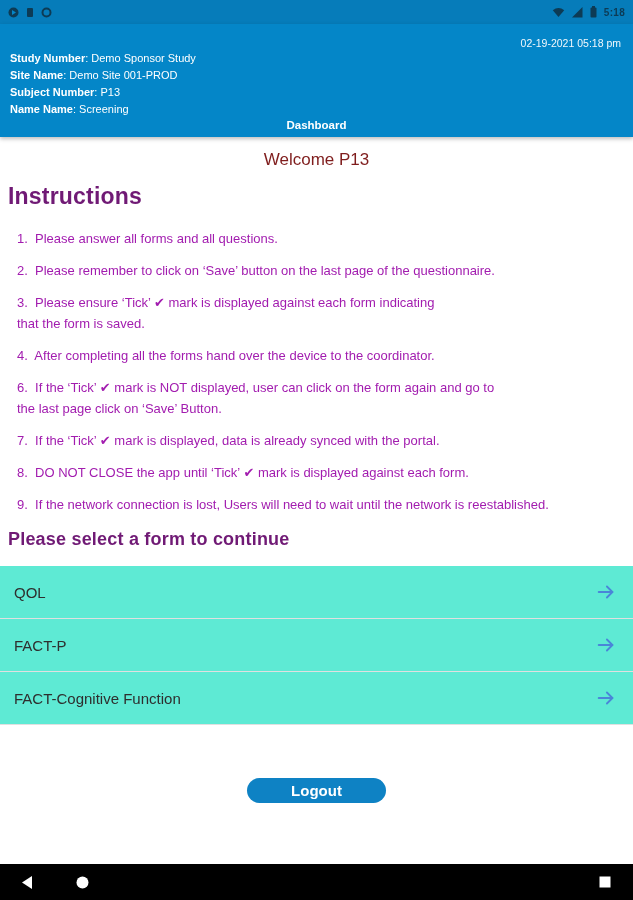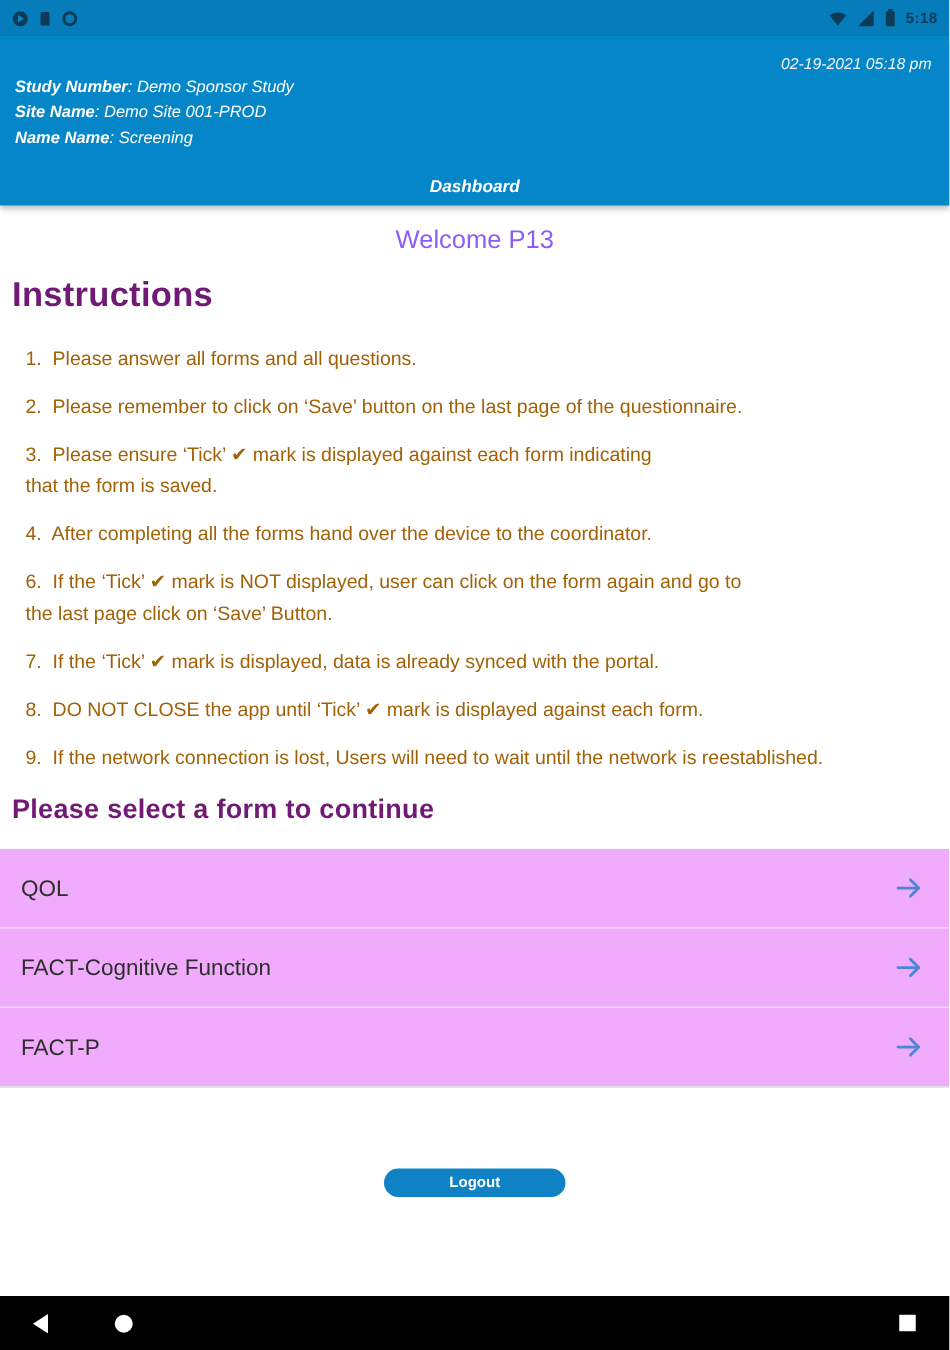--- a/index.html
+++ b/index.html
@@ -25,7 +25,6 @@
     height:113px; background:#0486c8; color:#fff;
     position:relative;
     box-shadow:0 2px 4px rgba(0,0,0,.25);
-    font-style:italic;
   }
   .header-date {
     position:absolute; top:13px; right:12px;

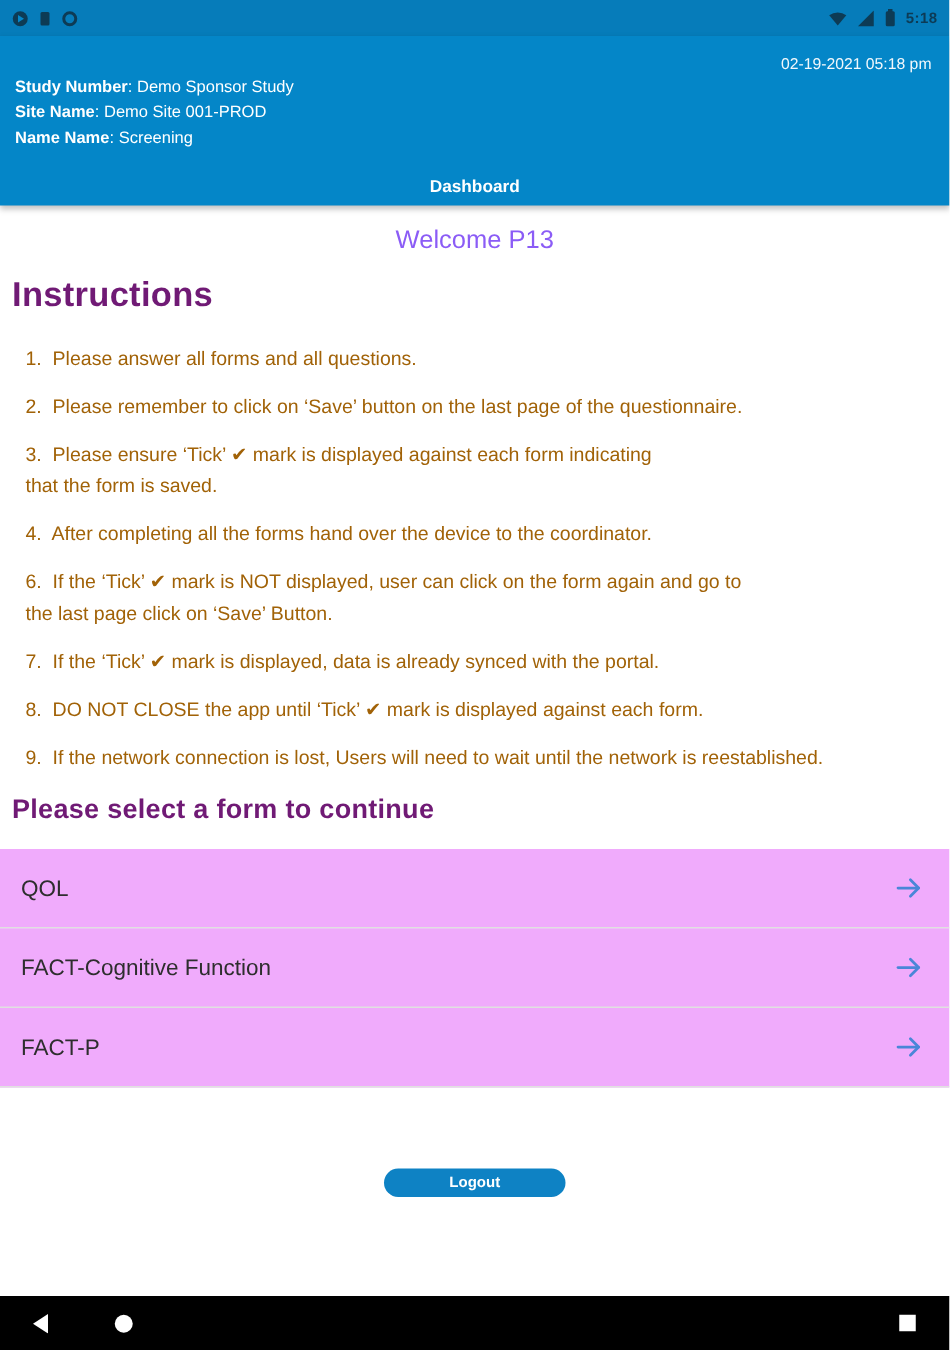--- a/index.html
+++ b/index.html
@@ -132,6 +132,7 @@
 
       <div class="header-field"><span class="header-field-label">Site Name</span><span>: </span><span class="header-field-value">Demo Site 001-PROD</span></div>
 
+      <div class="header-field"><span class="header-field-label">Subject Number</span><span>: </span><span class="header-field-value">P13</span></div>
 
       <div class="header-field"><span class="header-field-label">Name Name</span><span>: </span><span class="header-field-value">Screening</span></div>
     </div>

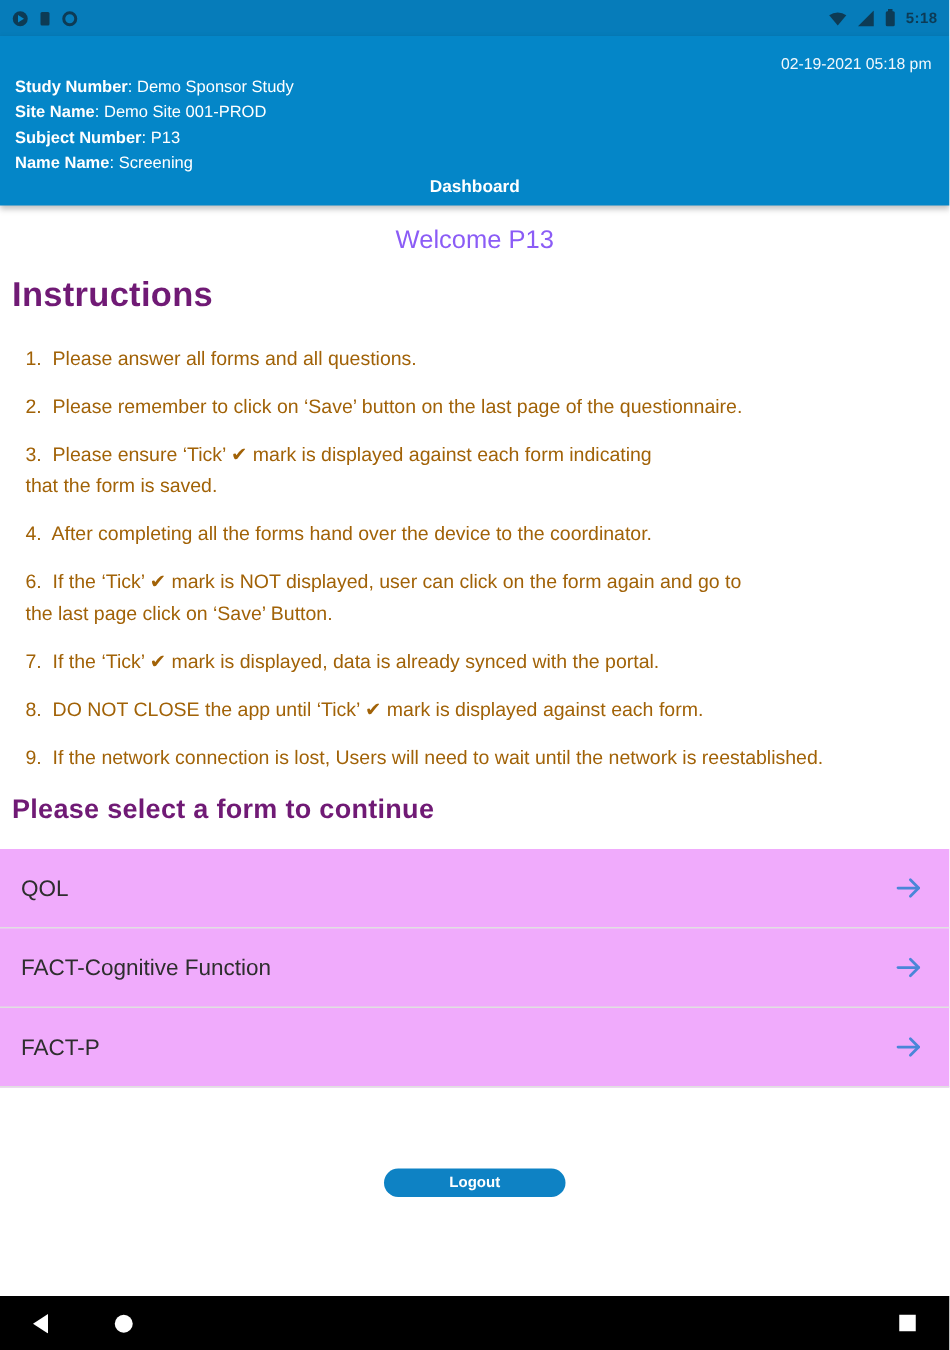--- a/index.html
+++ b/index.html
@@ -40,7 +40,7 @@
   .content { padding:0; }
   .welcome {
     margin-top:13px; text-align:center;
-    color:#8b5cf6; font-size:17px;
+    color:#7f1d1d; font-size:17px;
   }
   .section-title {
     color:#701a75; font-weight:bold;

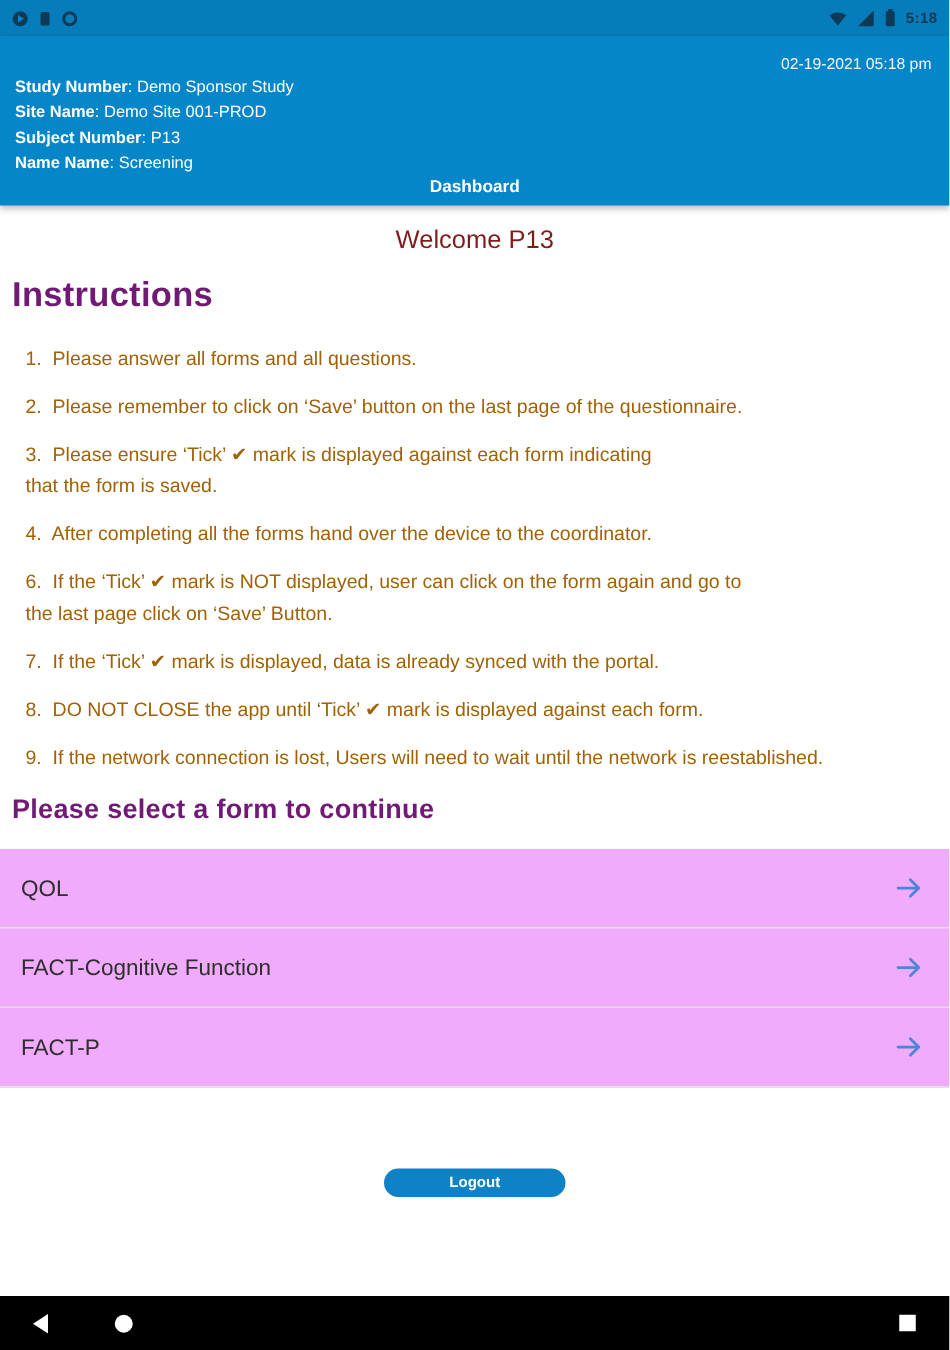--- a/index.html
+++ b/index.html
@@ -50,7 +50,7 @@
   .section-title.mid { font-size:18px; margin-top:14px; }
   .instructions { margin:18px 10px 0 17px; }
   .instruction-item {
-    font-size:13px; line-height:21px; color:#a16207;
+    font-size:13px; line-height:21px; color:#a21caf;
     margin-bottom:11px; white-space:pre-wrap;
   }
   

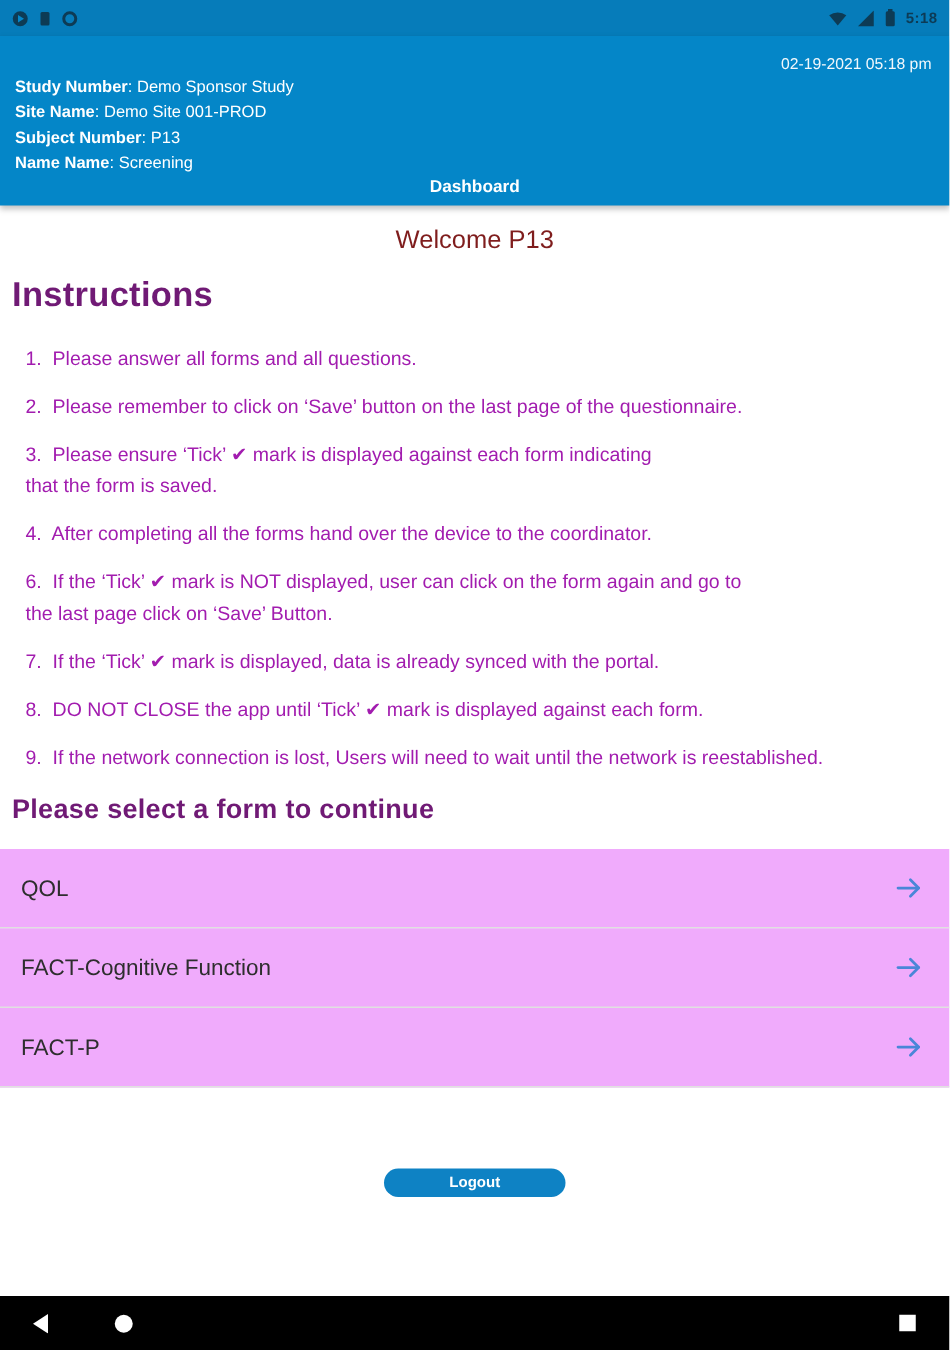--- a/index.html
+++ b/index.html
@@ -58,7 +58,7 @@
   .form-row {
     height:53px; display:flex; align-items:center; justify-content:space-between;
     padding:0 16px 0 14px; border-bottom:1px solid #e0e0e0;
-    cursor:pointer; background:#f0abfc;
+    cursor:pointer; background:#5eead4;
   }
   .form-label { font-size:15px; color:#2e2e2e; }
   .form-arrow { display:inline-flex; }

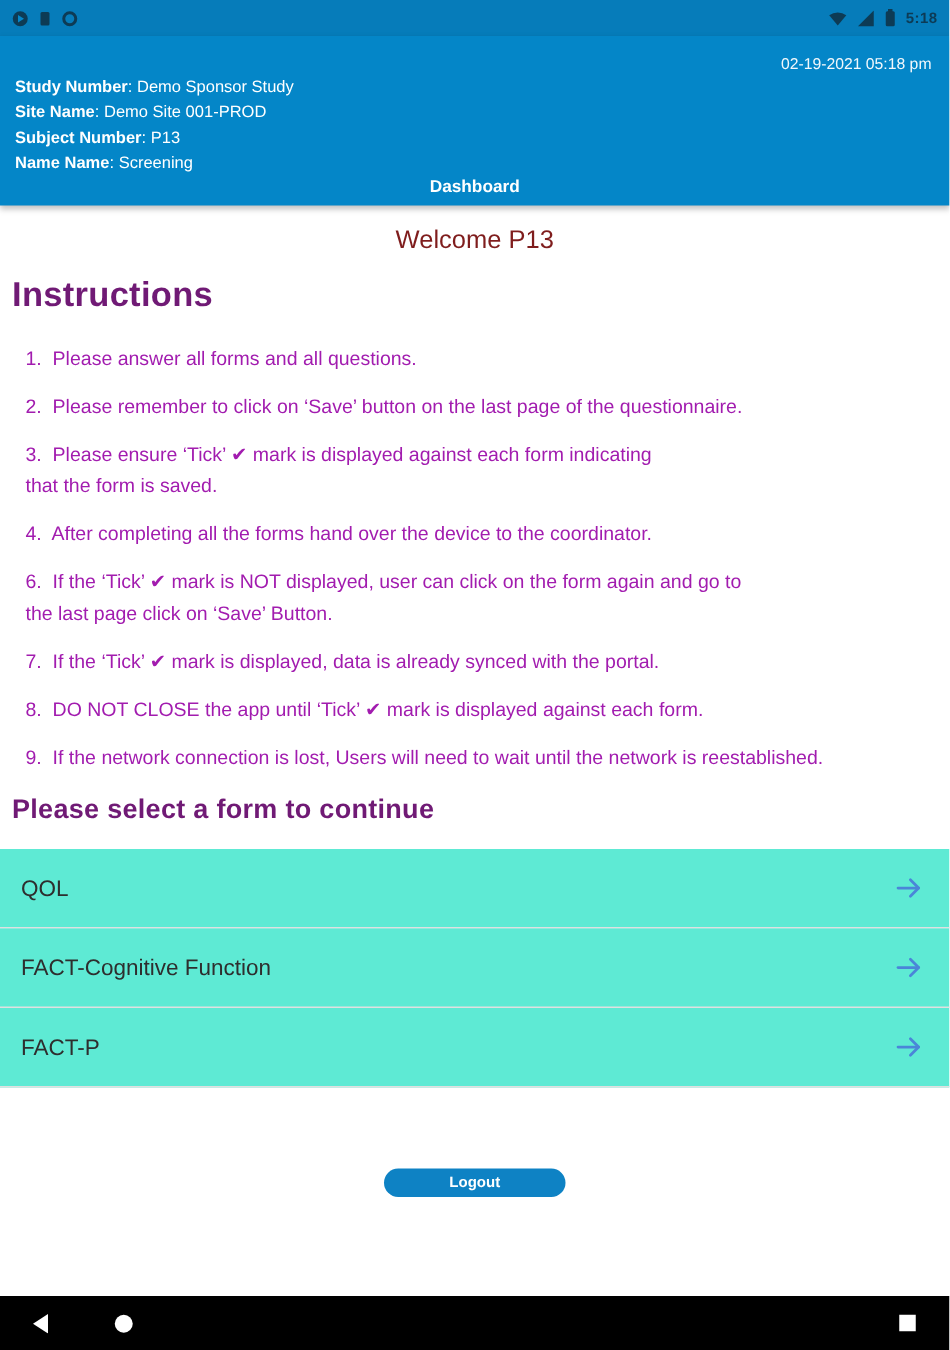--- a/index.html
+++ b/index.html
@@ -181,7 +181,7 @@
       </div>
 
       <div class="form-row">
-        <span class="form-label">FACT-Cognitive Function</span>
+        <span class="form-label">FACT-P</span>
         <span class="form-arrow">
           <svg width="22" height="22" viewBox="0 0 24 24" fill="none" stroke="#4a86d8" stroke-width="2" stroke-linecap="round" stroke-linejoin="round">
             <path d="M4 12 H19"></path>
@@ -191,7 +191,7 @@
       </div>
 
       <div class="form-row">
-        <span class="form-label">FACT-P</span>
+        <span class="form-label">FACT-Cognitive Function</span>
         <span class="form-arrow">
           <svg width="22" height="22" viewBox="0 0 24 24" fill="none" stroke="#4a86d8" stroke-width="2" stroke-linecap="round" stroke-linejoin="round">
             <path d="M4 12 H19"></path>

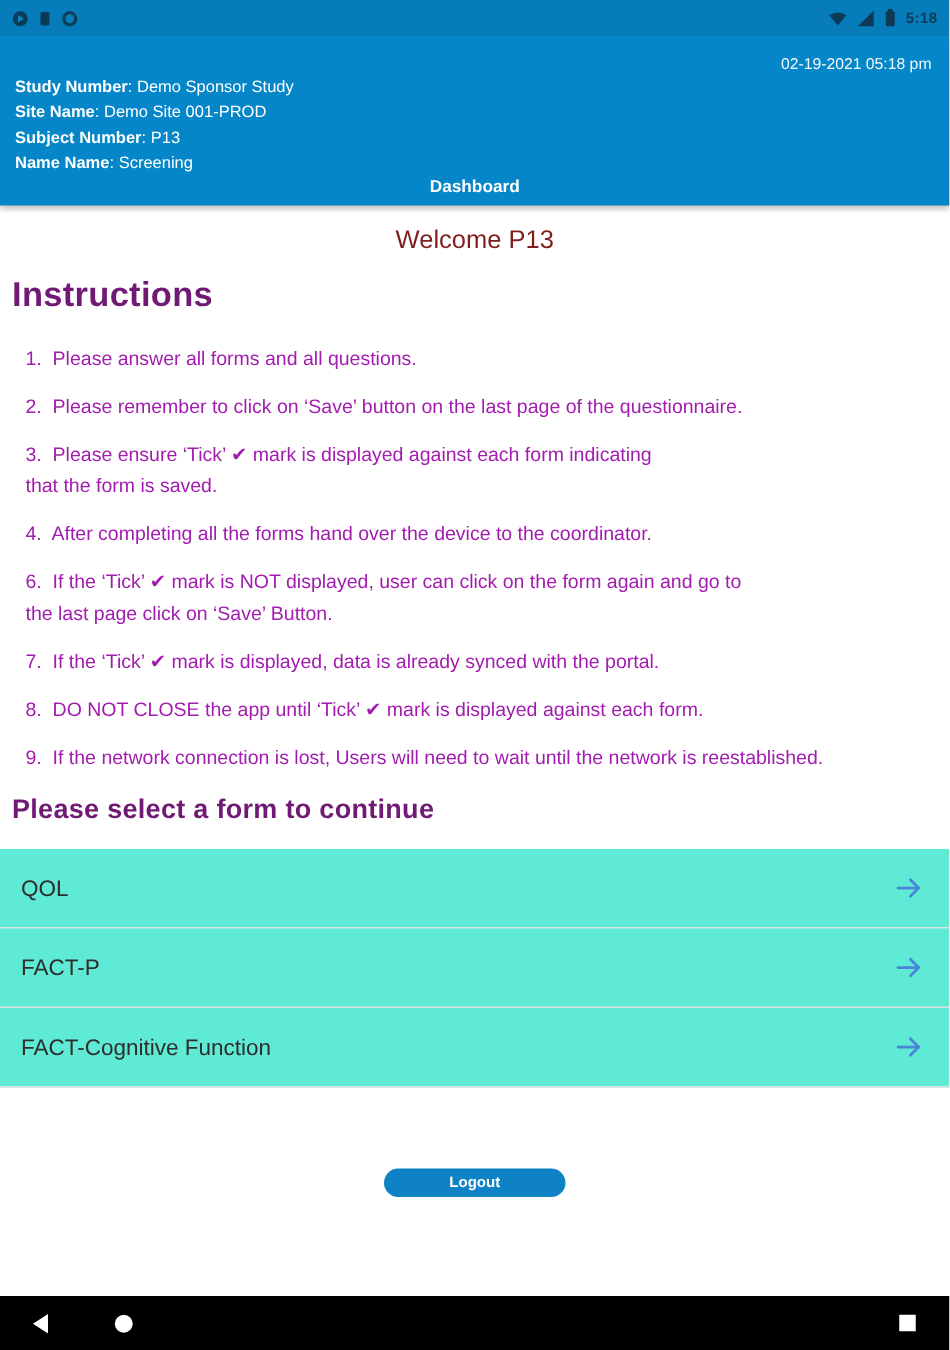--- a/index.html
+++ b/index.html
@@ -67,7 +67,7 @@
   .logout-btn {
     display:inline-block; background:#0e82c4; color:#fff;
     font-family:"Liberation Sans", sans-serif;
-    font-size:10px; font-weight:bold;
+    font-size:15px; font-weight:bold;
     border:none; border-radius:17px;
     padding:4px 44px; cursor:pointer;
   }

